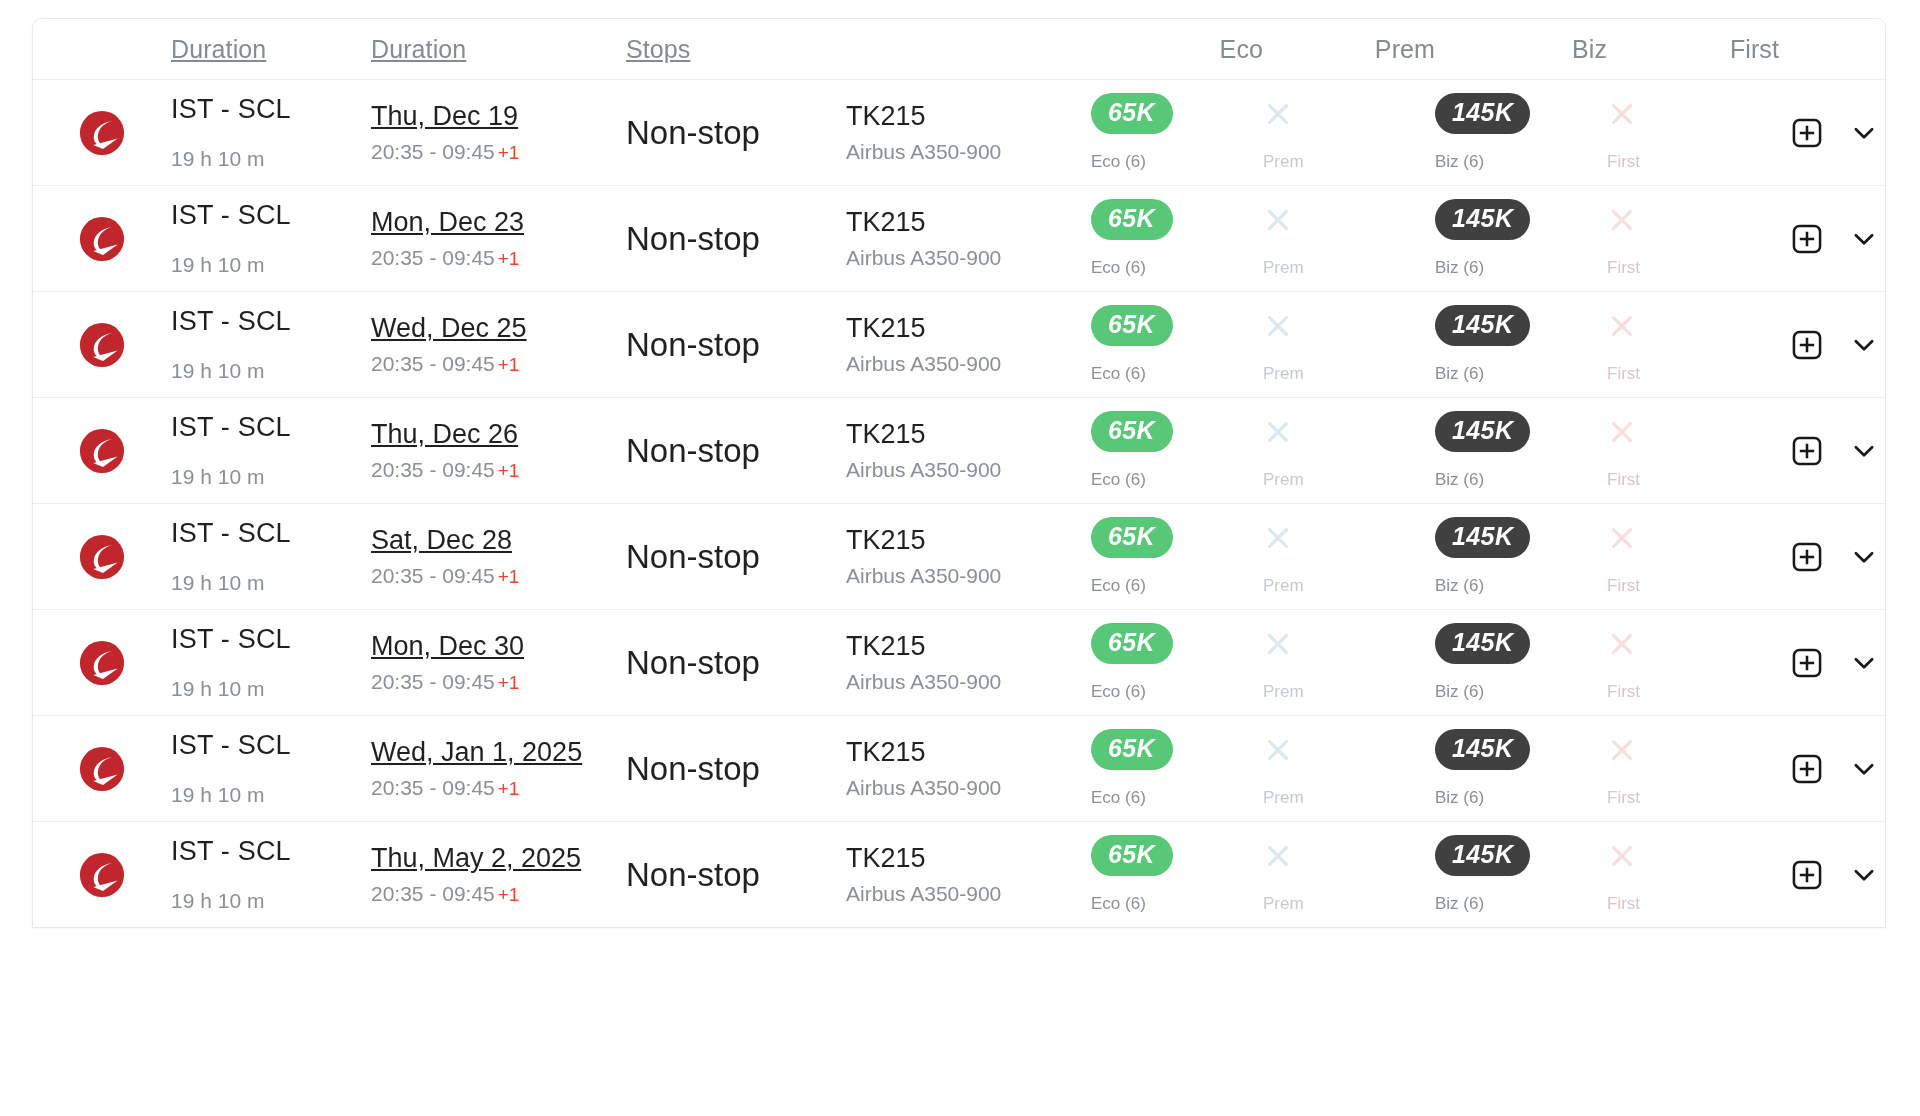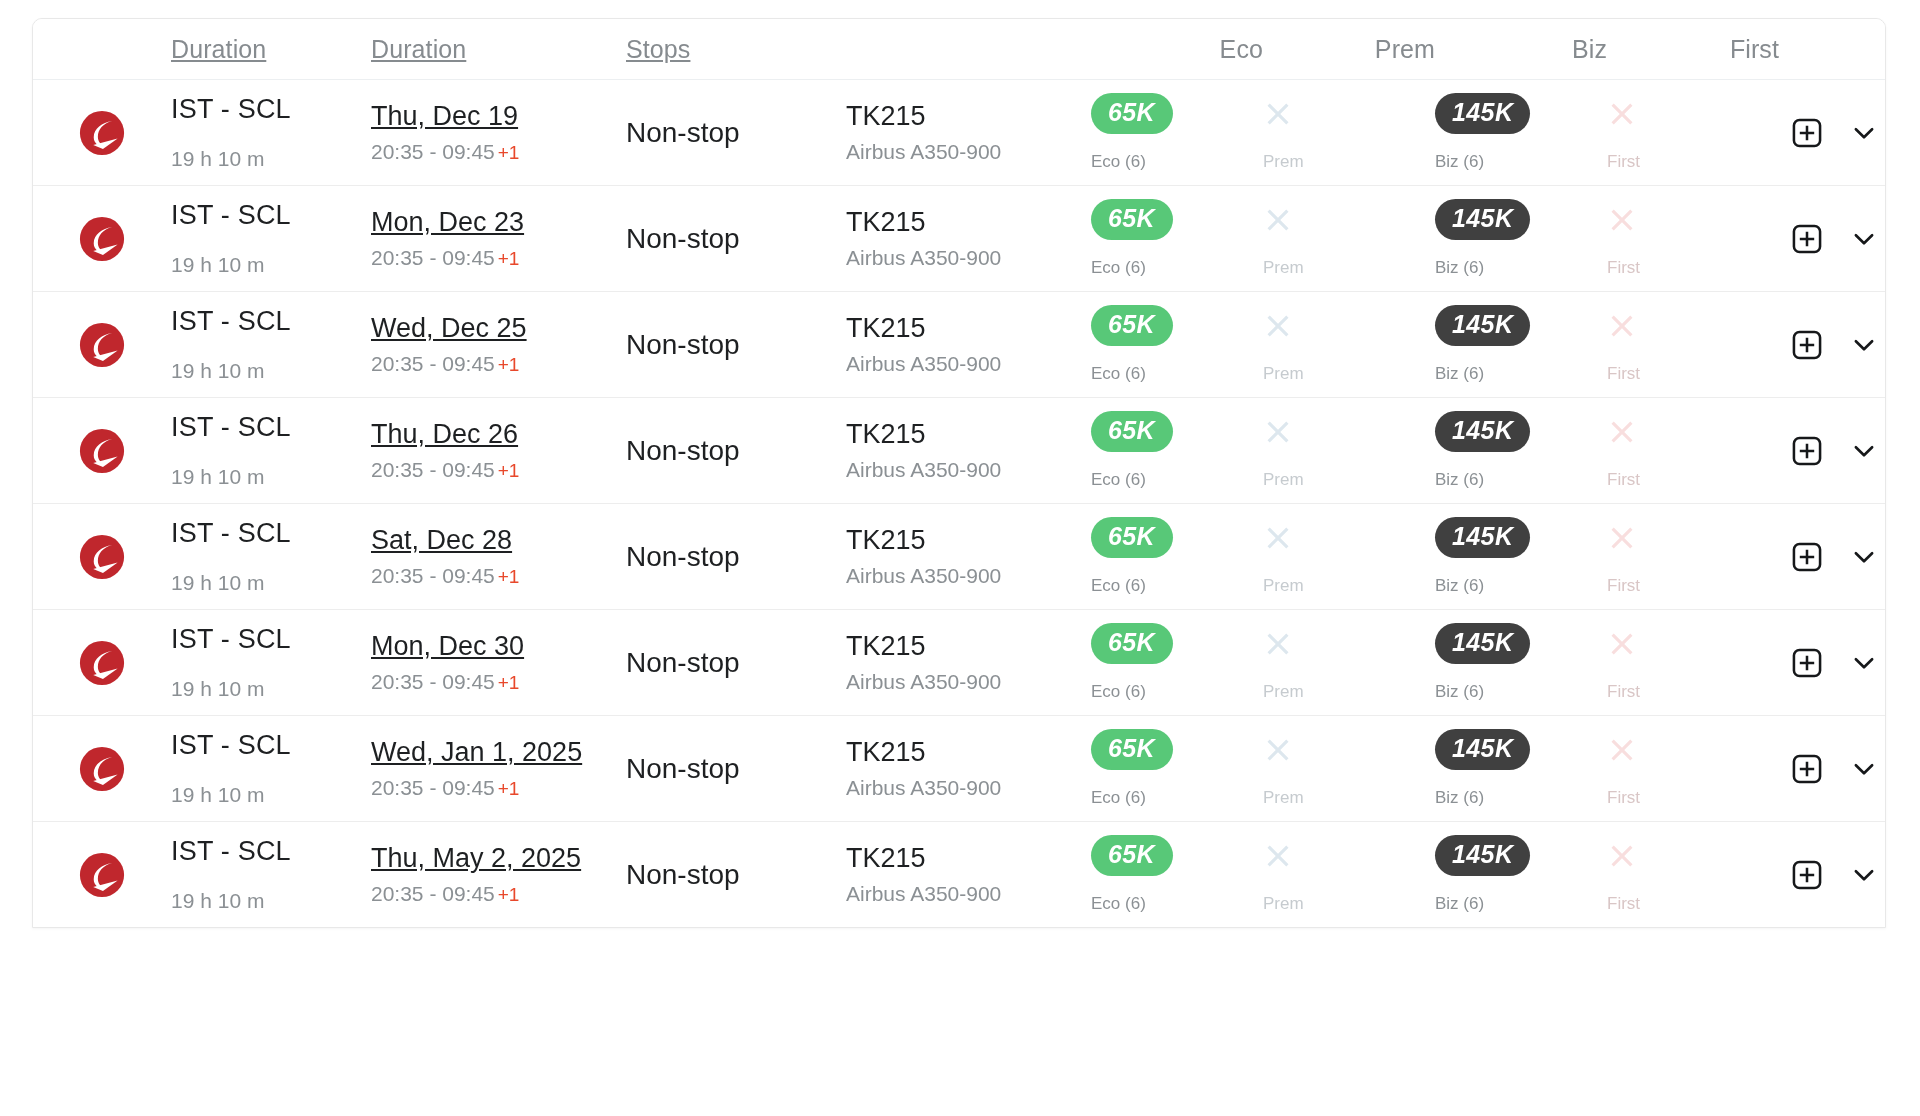--- a/index.html
+++ b/index.html
@@ -126,7 +126,7 @@
 
   
   .stops-text {
-    font-size: 28px;
+    font-size: 33px;
     color: #1e2022;
     white-space: nowrap;
   }

